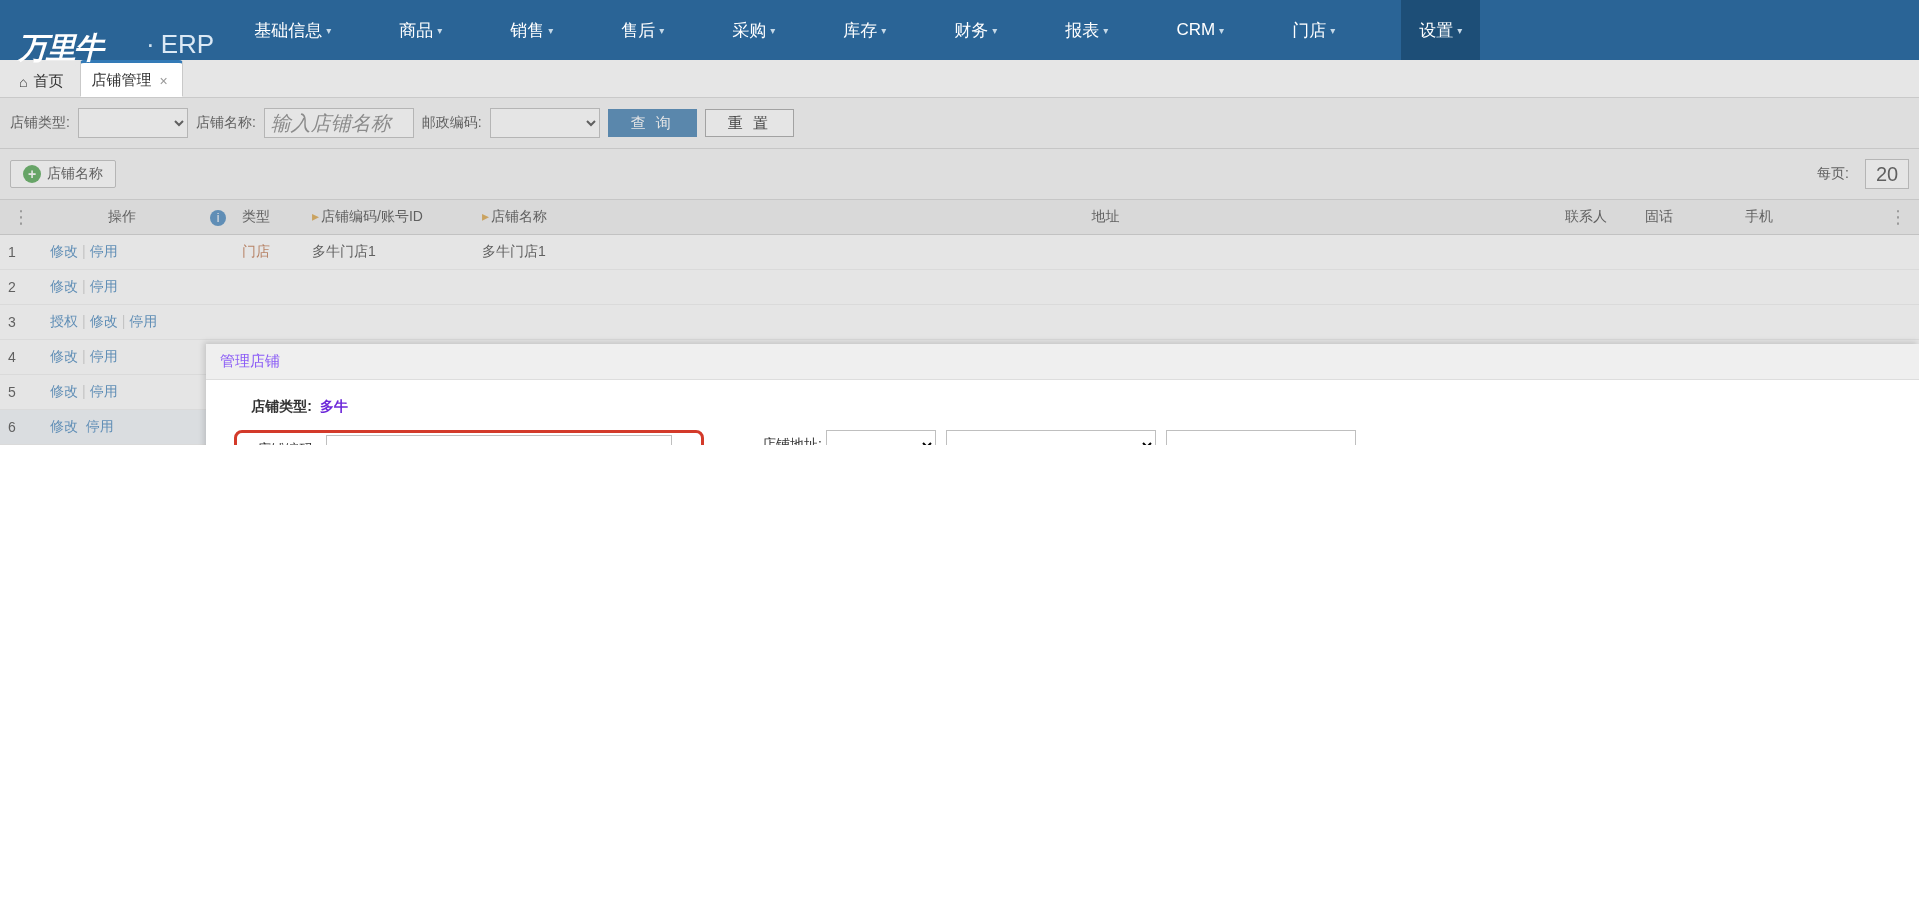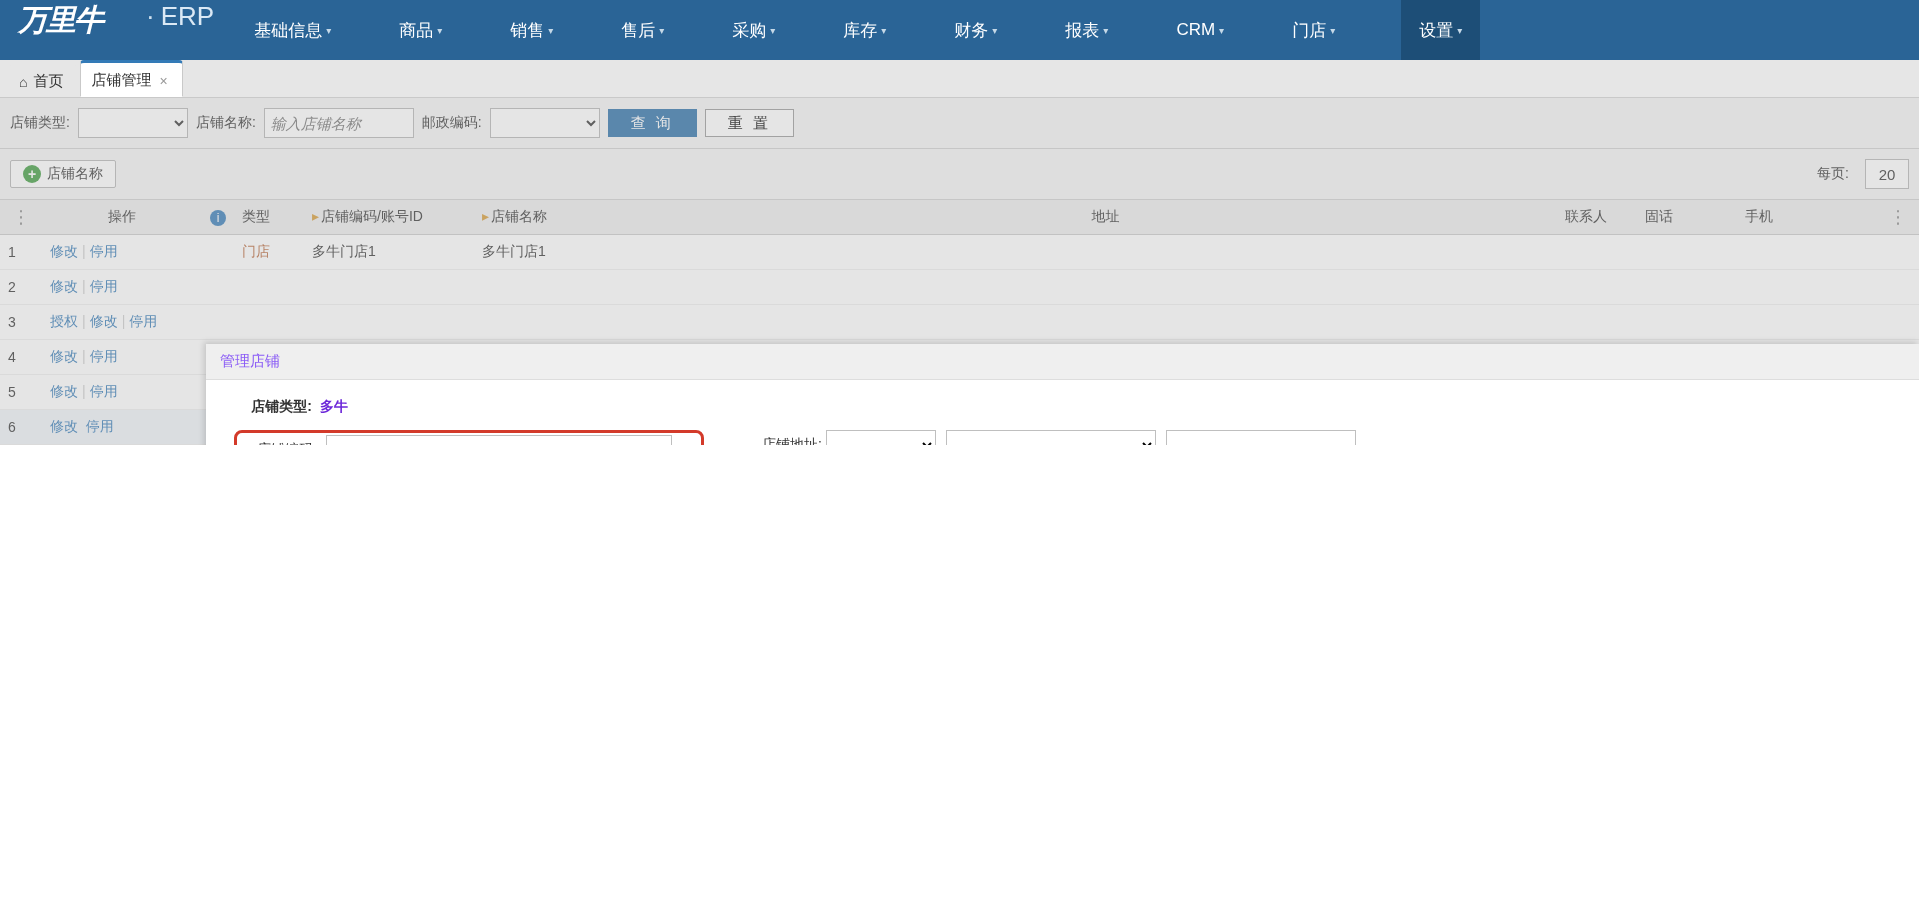--- a/index.html
+++ b/index.html
@@ -14,7 +14,7 @@
       background: #2a6496;
       height: 60px;
       display: flex;
-      align-items: flex-start;
+      align-items: flex-end;
       padding: 0;
       color: #fff;
     }

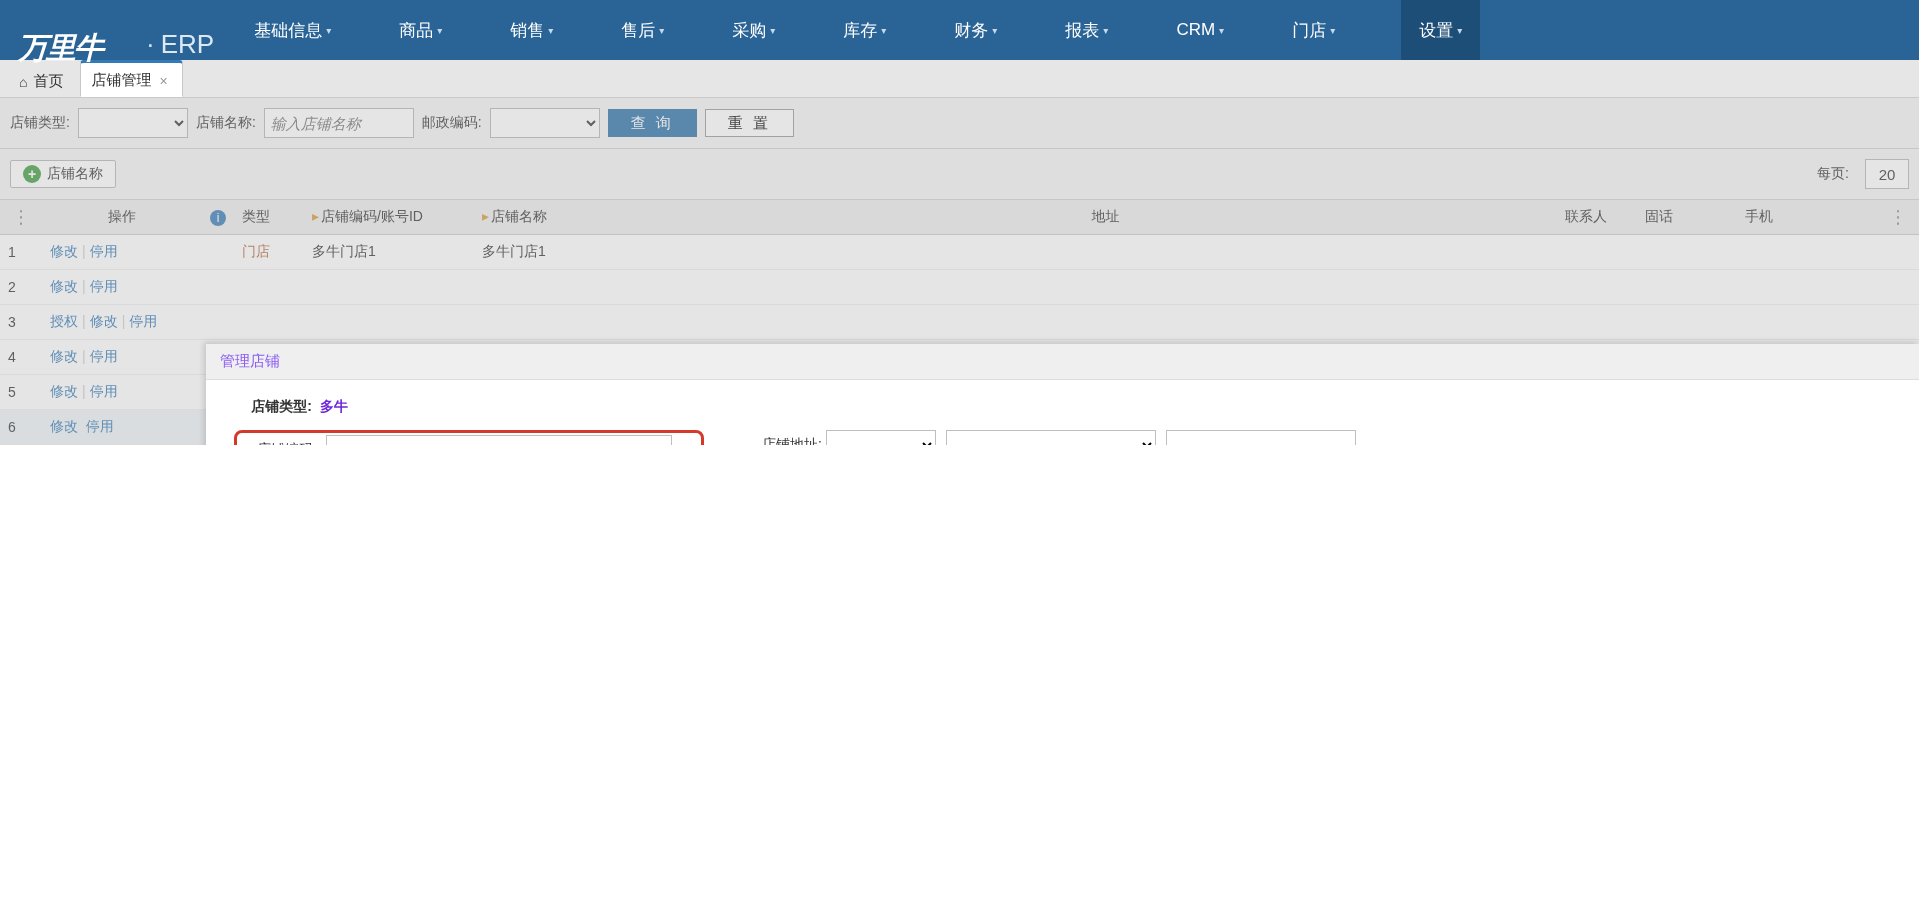--- a/index.html
+++ b/index.html
@@ -94,7 +94,7 @@
     .filter-bar label { font-size:14px; color:#333;}
     .sel, .inp {
       border:1px solid #b5b5b5; background:#fff; height:28px; padding:14px 6px;
-      font-size:15px; color:#333;
+      font-size:20px; color:#333;
     }
     .sel { min-width:110px; }
     .inp { width:150px; }

